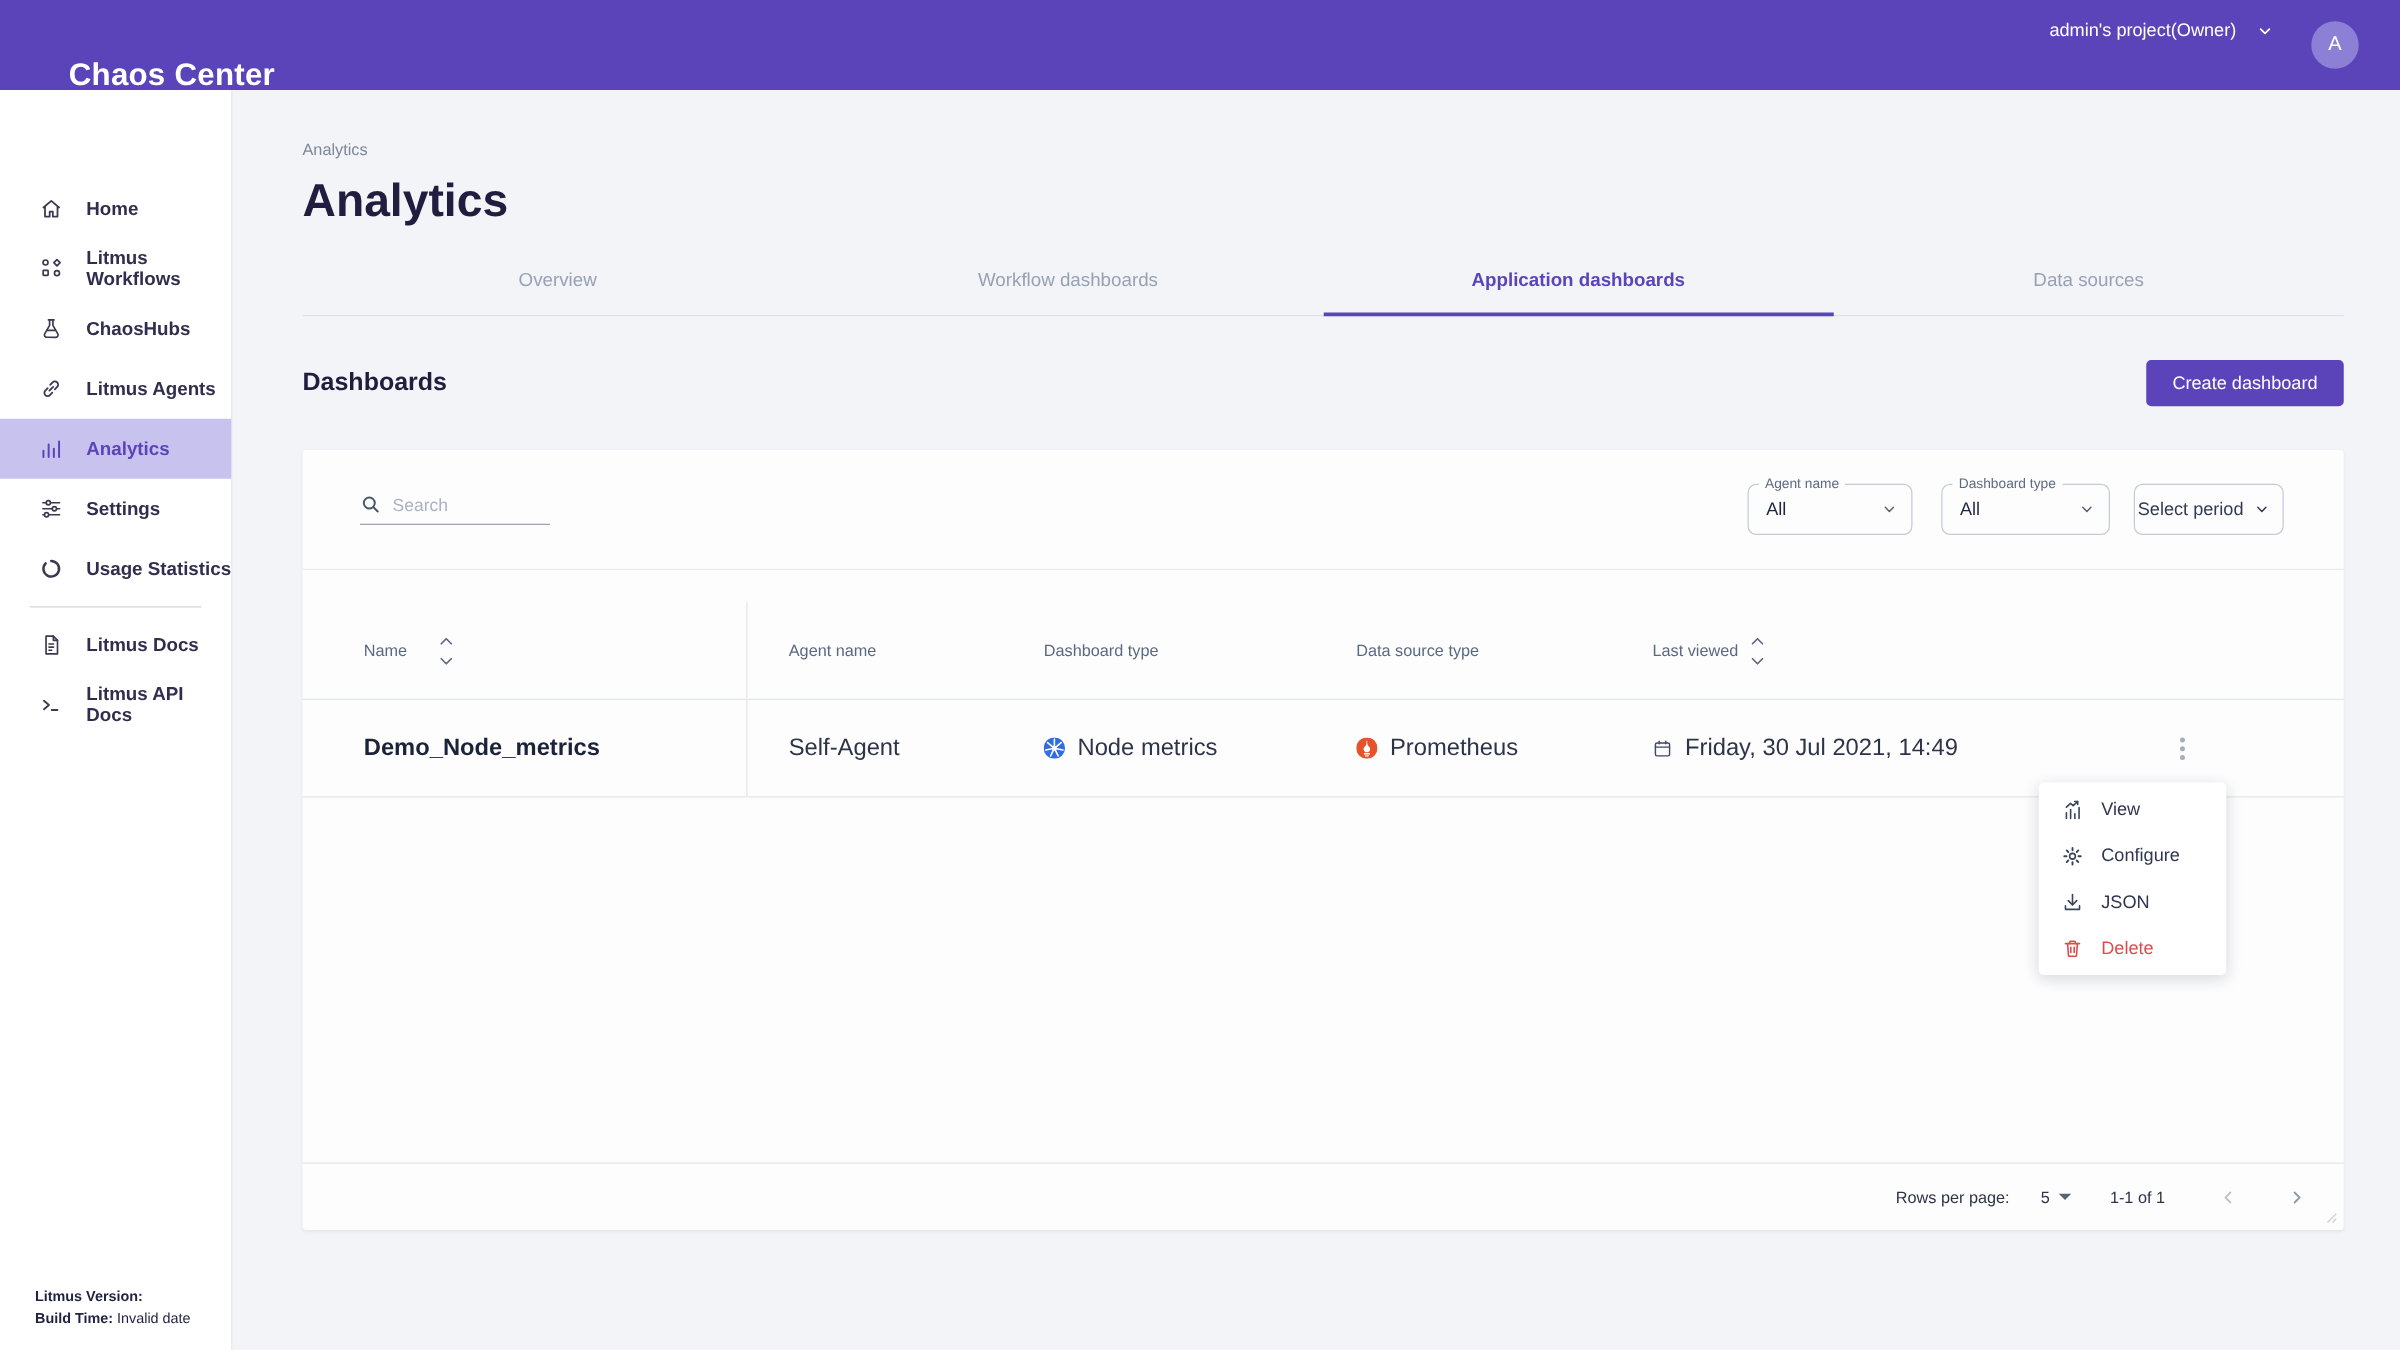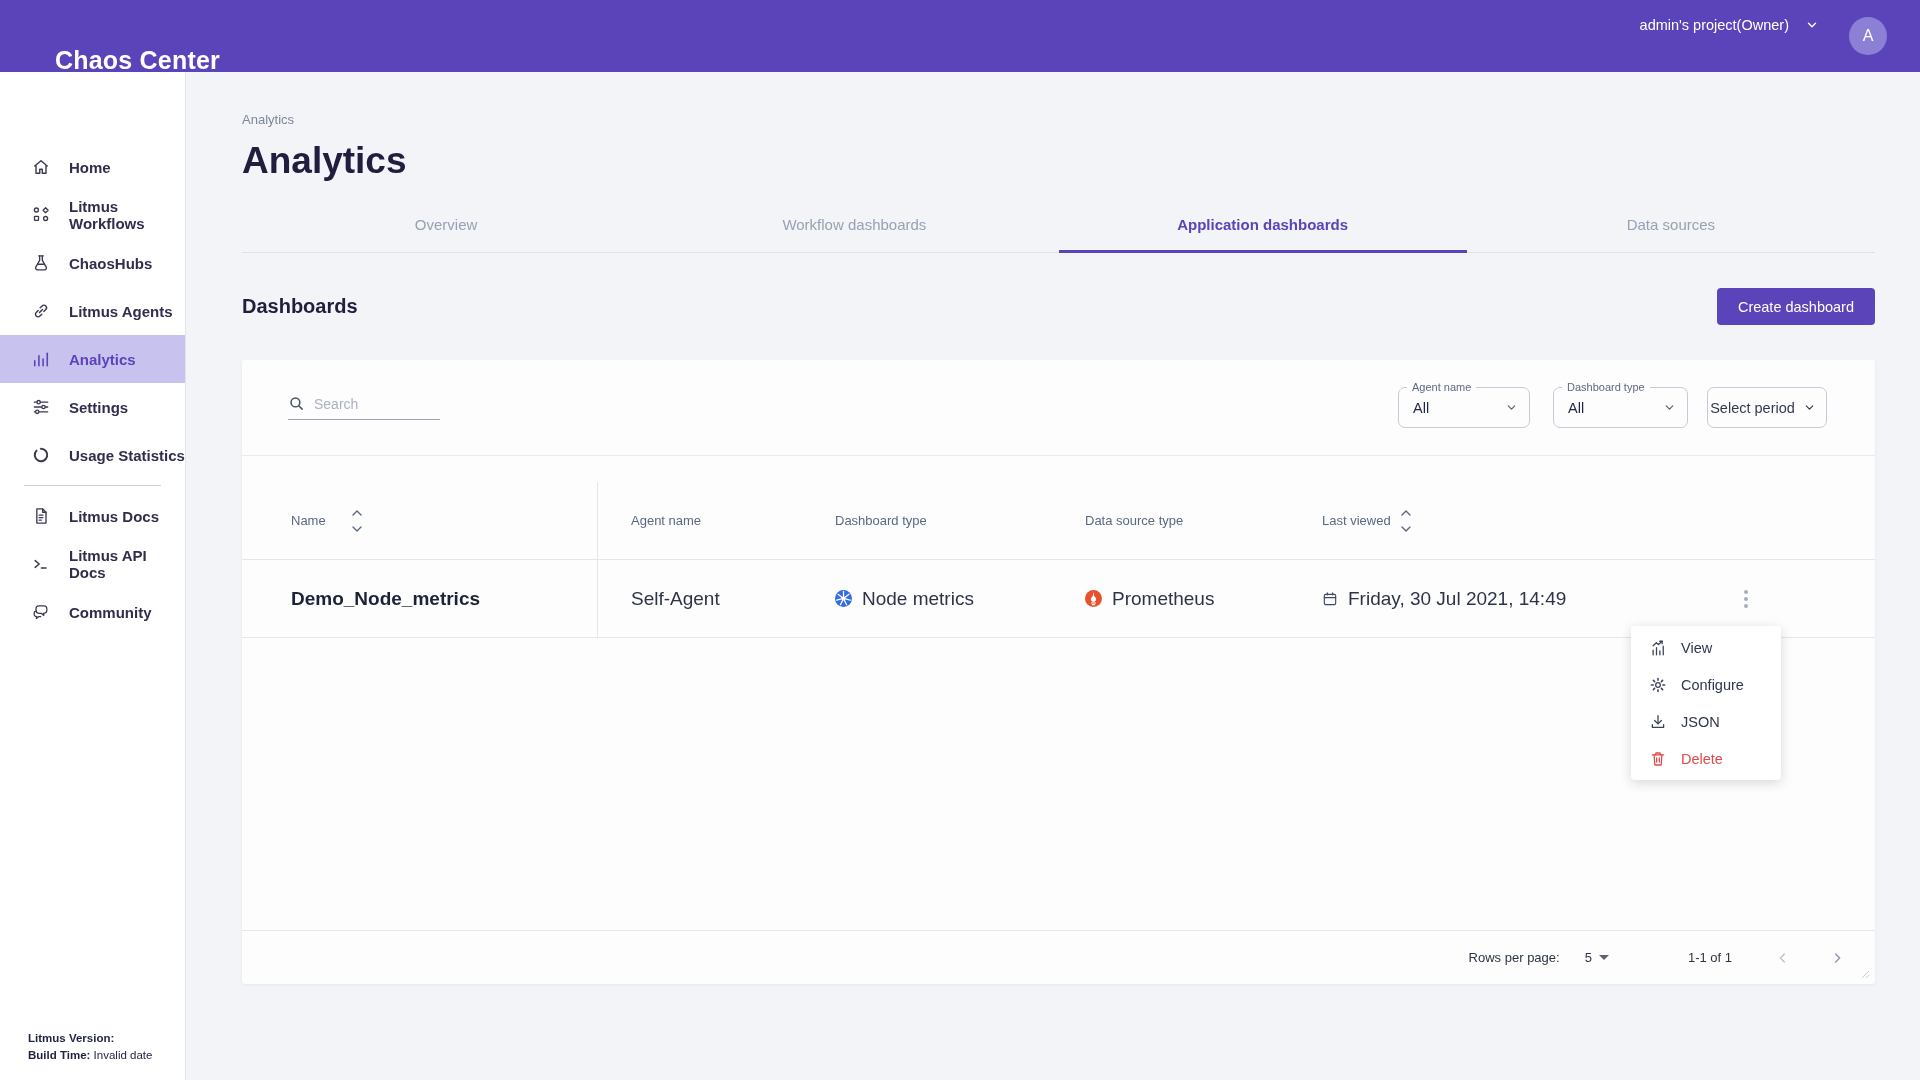--- a/index.html
+++ b/index.html
@@ -237,15 +237,6 @@
       <span class="nlabel">Litmus API Docs</span>
     </div>
 
-    <div class="nav-item">
-      <span class="nicon">
-        <svg width="20" height="20" viewBox="0 0 24 24" fill="none" stroke="currentColor" stroke-width="1.5" stroke-linejoin="round">
-            <path d="M9.5 4.5h6a3.5 3.5 0 013.5 3.5v2a3.5 3.5 0 01-3.5 3.5h-.6l.5 2.6-3.2-2.6H9.5A3.5 3.5 0 016 10v-2a3.5 3.5 0 013.5-3.5z"></path>
-            <path d="M7 10.8h-.5A2.7 2.7 0 003.8 13.5v1.3a2.7 2.7 0 002.7 2.7h.4l-.4 2.3 2.9-2.3h2.8"></path>
-          </svg>
-      </span>
-      <span class="nlabel">Community</span>
-    </div>
 
     <div class="version">
       <div><b>Litmus Version:</b></div>

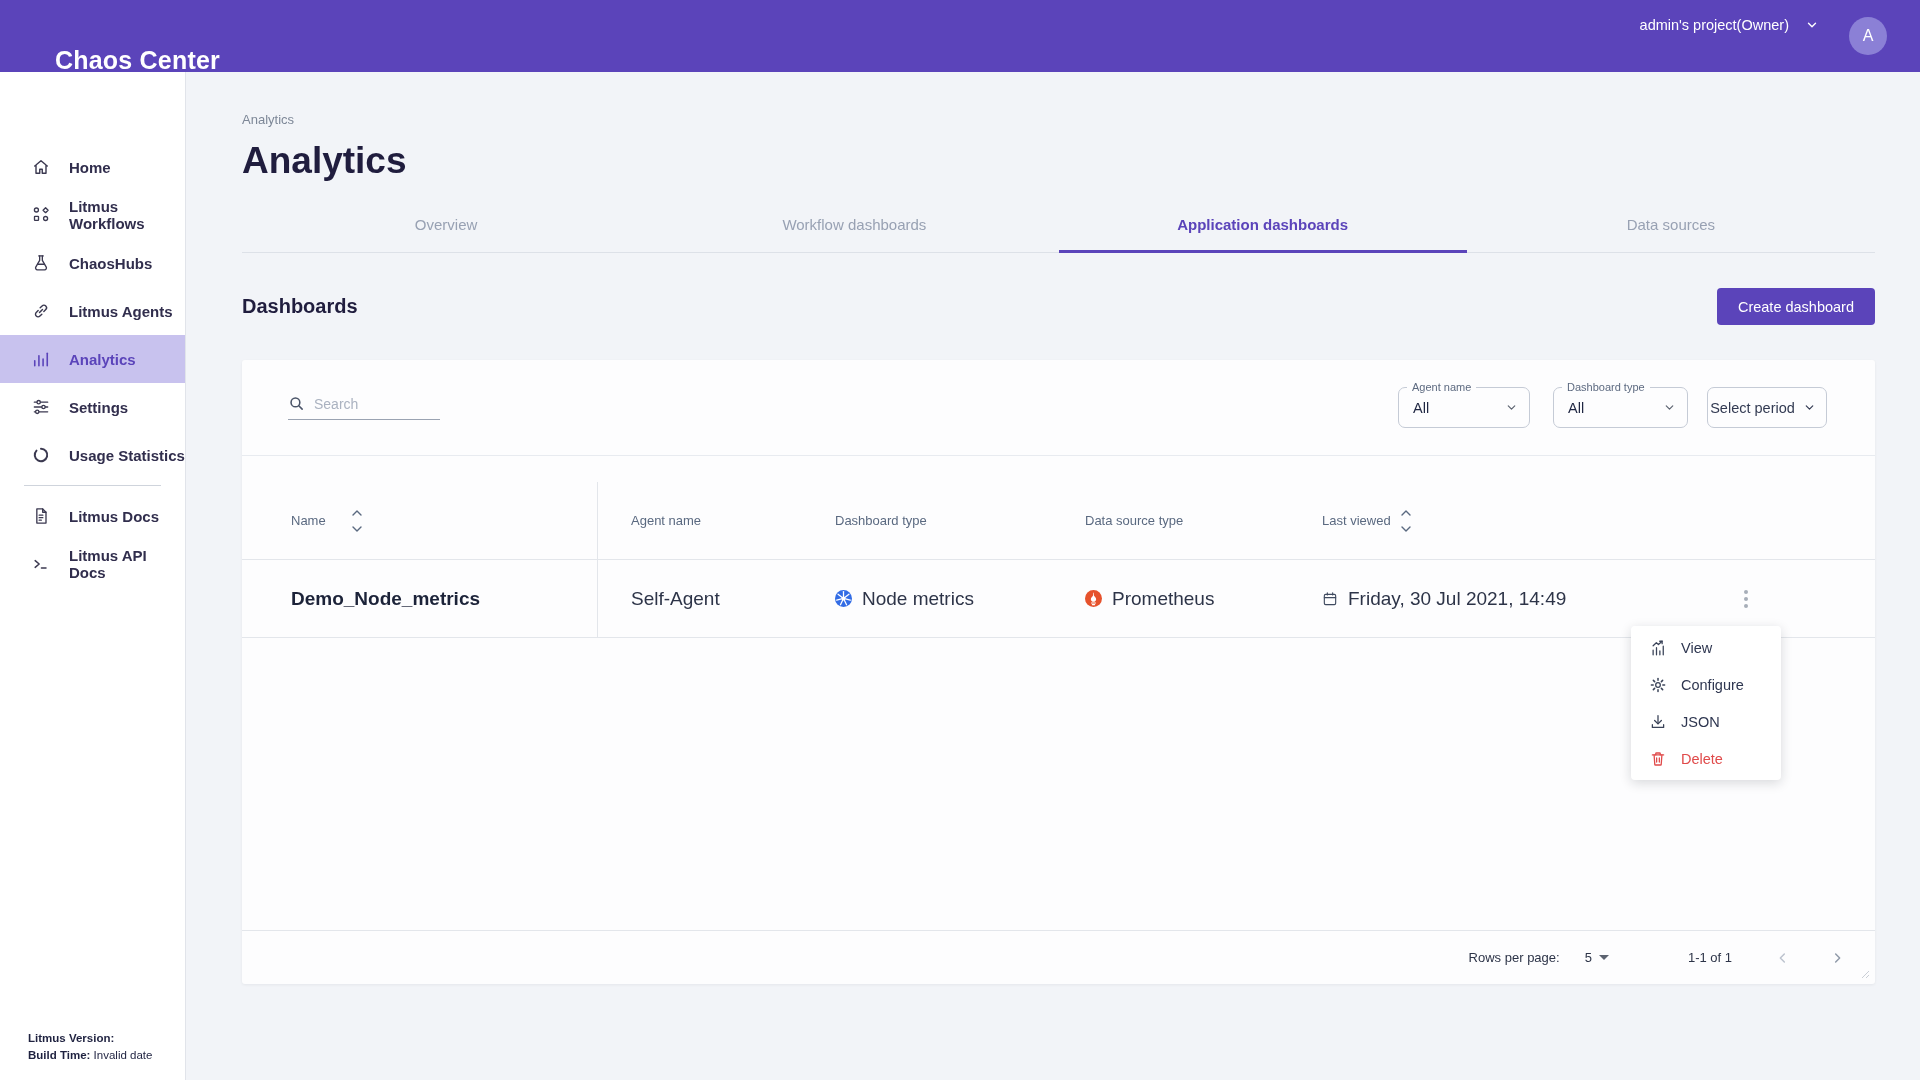--- a/index.html
+++ b/index.html
@@ -97,7 +97,7 @@
   .rpp-select{display:flex;align-items:center;cursor:pointer;margin-right:31px;}
   .rpp-select .v{font-size:13px;margin-right:7px;}
   .caret-dn{width:0;height:0;border-left:5px solid transparent;border-right:5px solid transparent;border-top:5px solid #5C6370;}
-  .range{margin-right:39px;margin-left:48px;}
+  .range{margin-right:39px;}
   .pg-btn{background:none;border:none;cursor:pointer;display:flex;padding:4px;}
   .pg-btn.prev{color:#BCC3CE;margin-right:30px;}
   .pg-btn.next{color:#8F99A8;}

